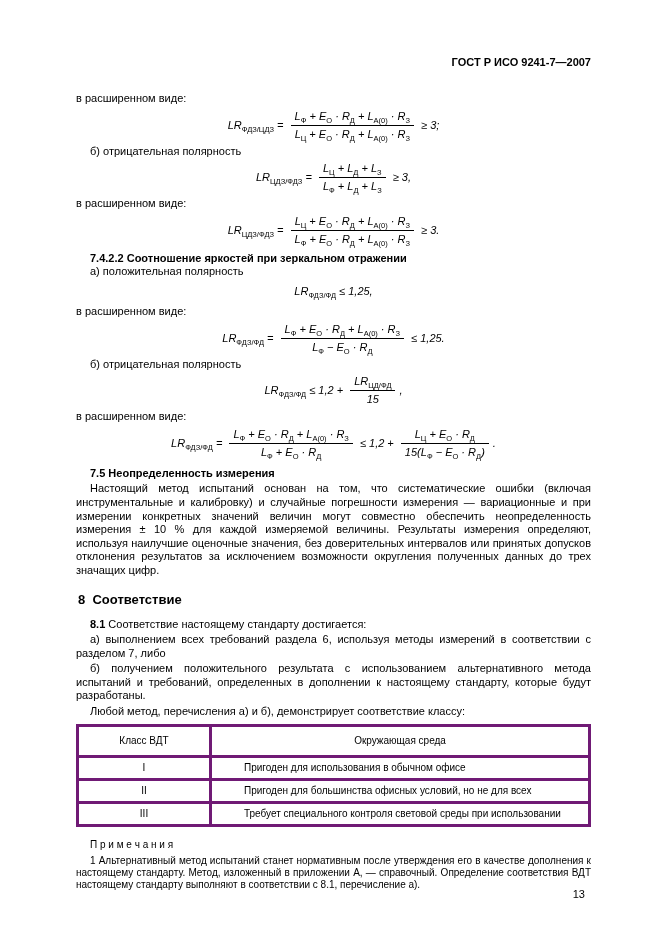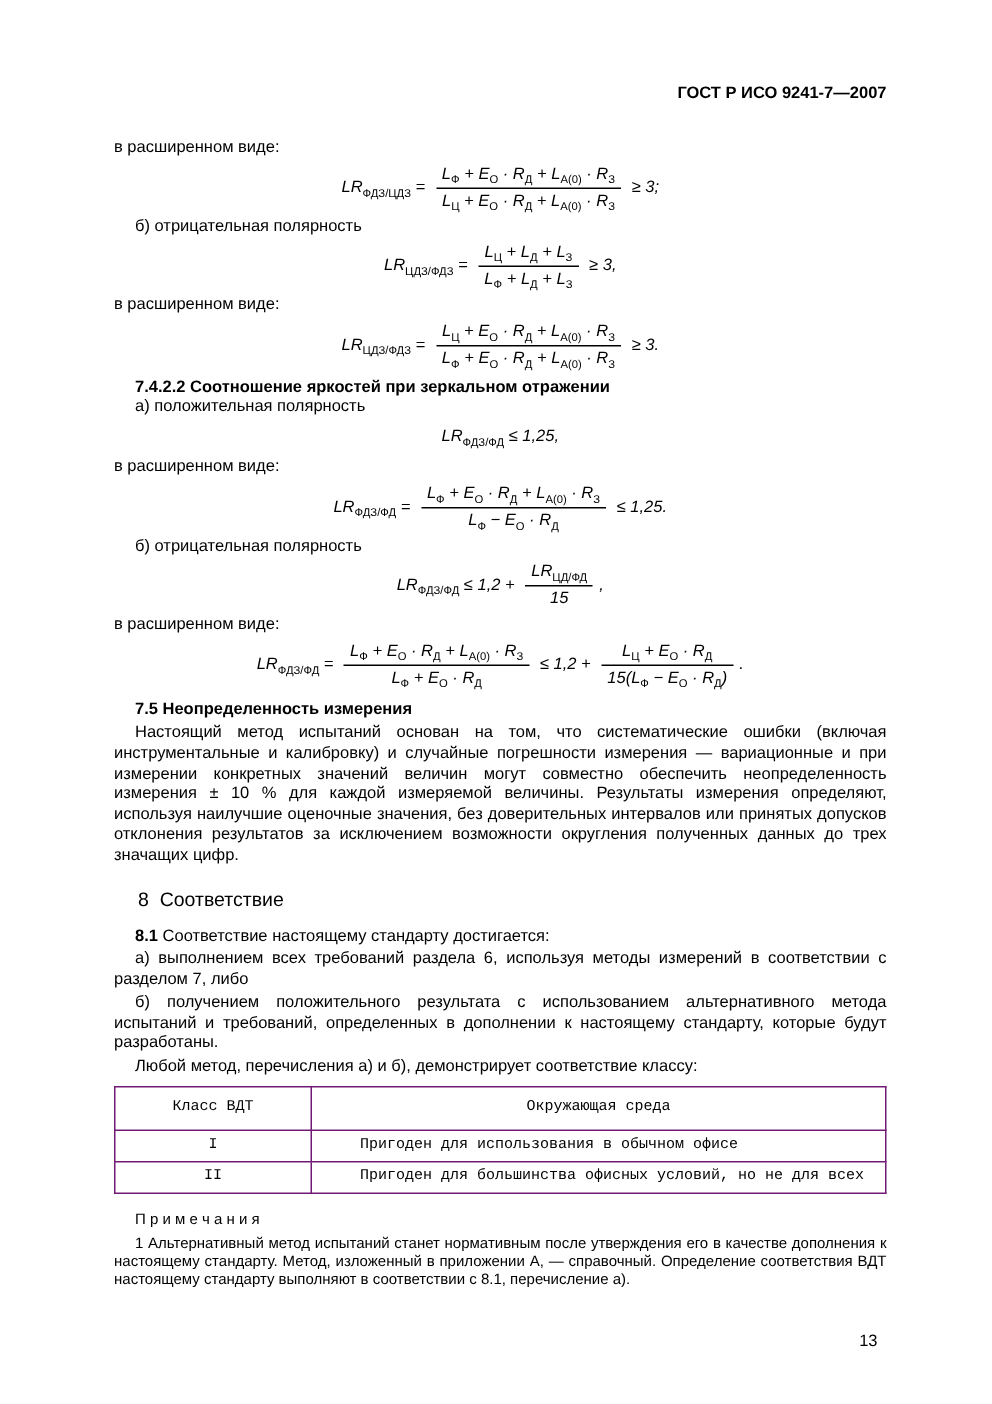--- a/index.html
+++ b/index.html
@@ -33,7 +33,7 @@
   .frac .num { display: block; border-bottom: 1px solid #000; padding: 0 4px 2px; white-space: pre; }
   .frac .den { display: block; padding: 2px 4px 0; white-space: pre; }
 
-  .sec8 { font-size: 13px; font-weight: normal; line-height: 16px; margin: 14px 16px 10px; }
+  .sec8 { font-size: 13px; font-weight: bold; line-height: 16px; margin: 14px 2px 10px; }
 
   .ctable { width: 100%; border-collapse: collapse; margin-top: 5px; font-size: 10px; line-height: 12px; }
   .ctable th, .ctable td { border: 1px solid #701a75; vertical-align: middle; font-family: Liberation Mono, monospace; }

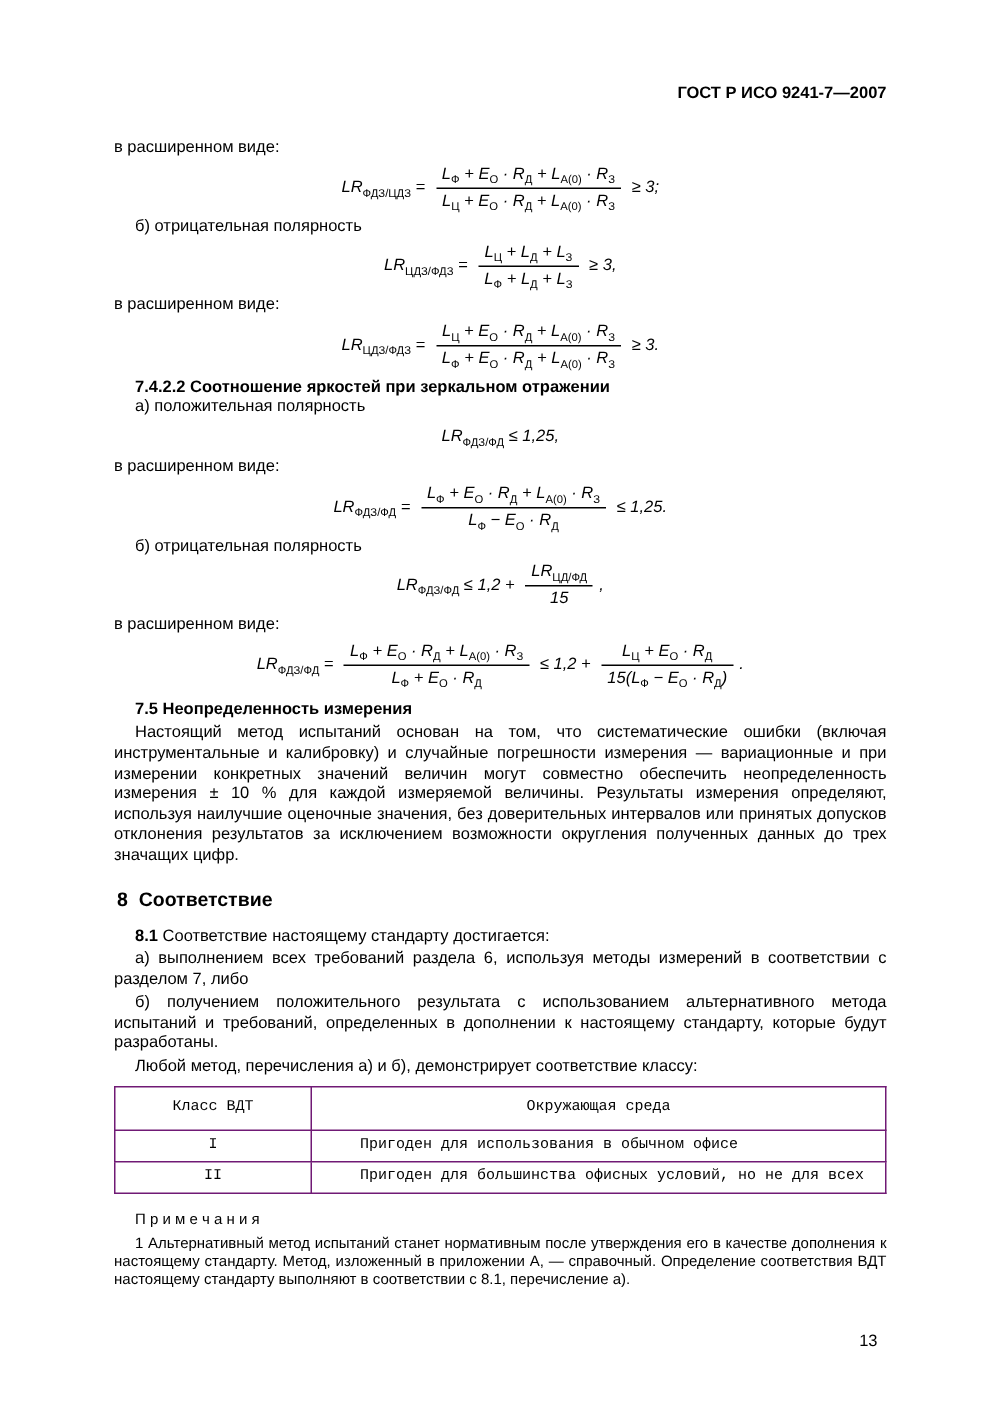--- a/index.html
+++ b/index.html
@@ -36,7 +36,7 @@
   .sec8 { font-size: 13px; font-weight: bold; line-height: 16px; margin: 14px 2px 10px; }
 
   .ctable { width: 100%; border-collapse: collapse; margin-top: 5px; font-size: 10px; line-height: 12px; }
-  .ctable th, .ctable td { border: 1px solid #701a75; vertical-align: middle; font-family: Liberation Mono, monospace; }
+  .ctable th, .ctable td { border: 3px solid #701a75; vertical-align: middle; }
   .ctable th { font-weight: normal; text-align: center; padding: 8px 4px; }
   .ctable td { padding: 4px 6px; }
   .cell-class { width: 118px; text-align: center; }

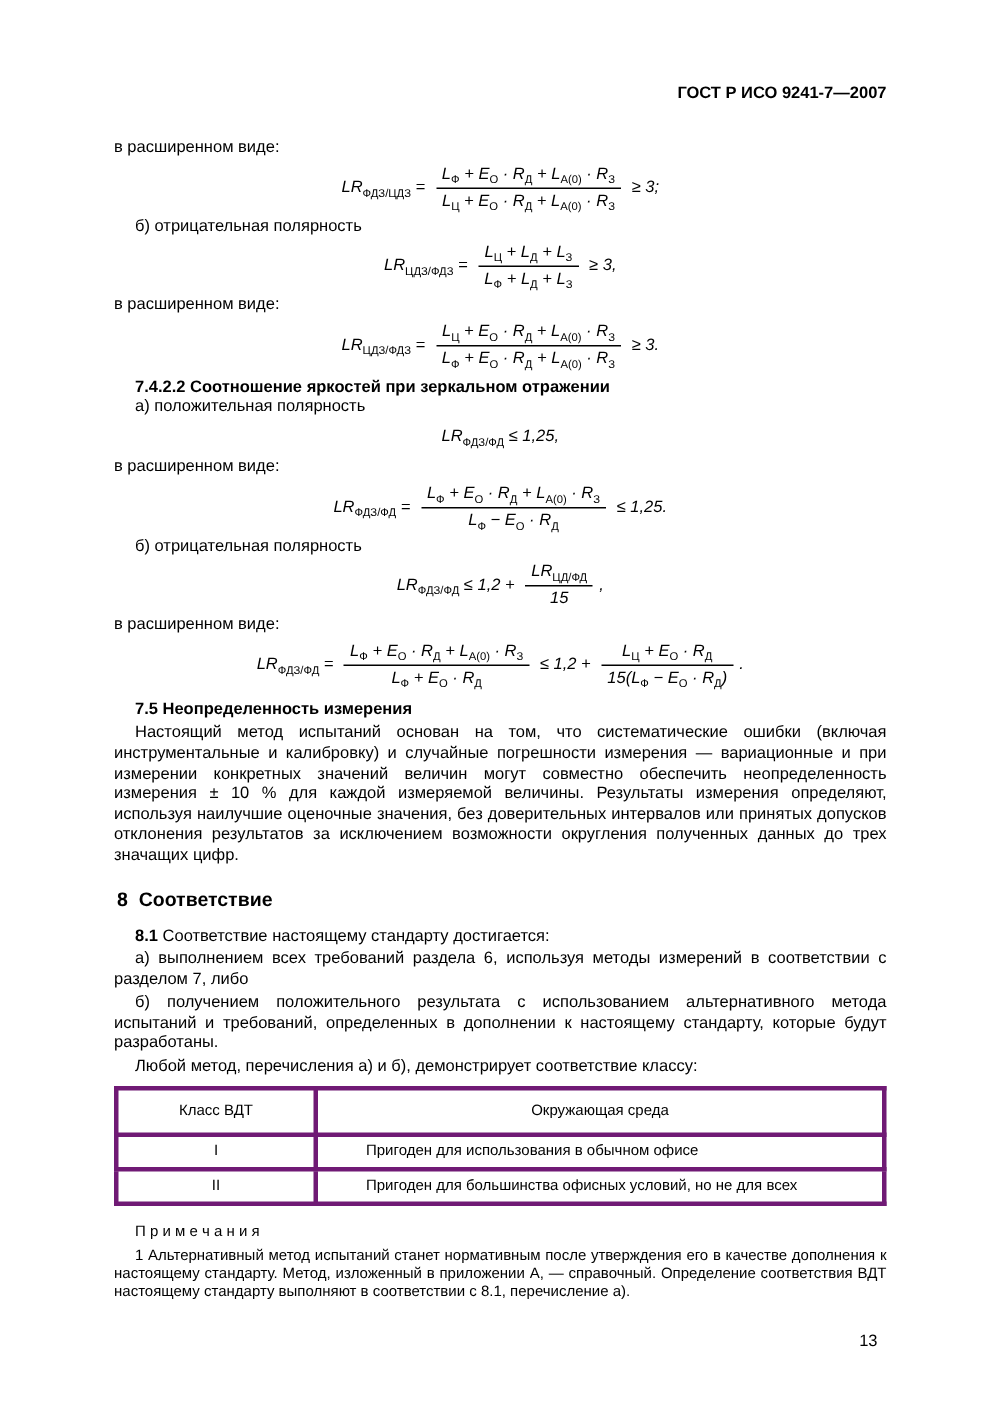--- a/index.html
+++ b/index.html
@@ -151,6 +151,10 @@
         <td class="cell-class">II</td>
         <td class="cell-env">Пригоден для большинства офисных условий, но не для всех</td>
       </tr>
+      <tr>
+        <td class="cell-class">III</td>
+        <td class="cell-env">Требует специального контроля световой среды при использовании</td>
+      </tr>
     </tbody>
   </table>
 

